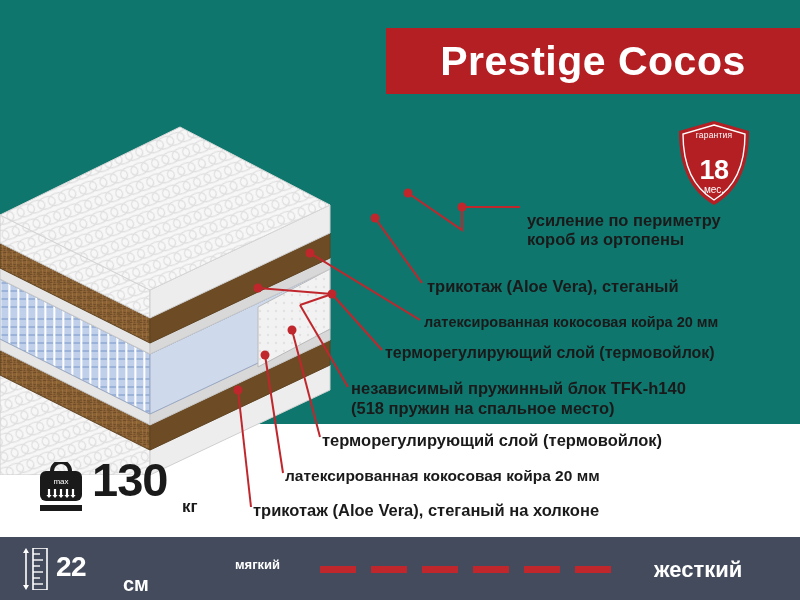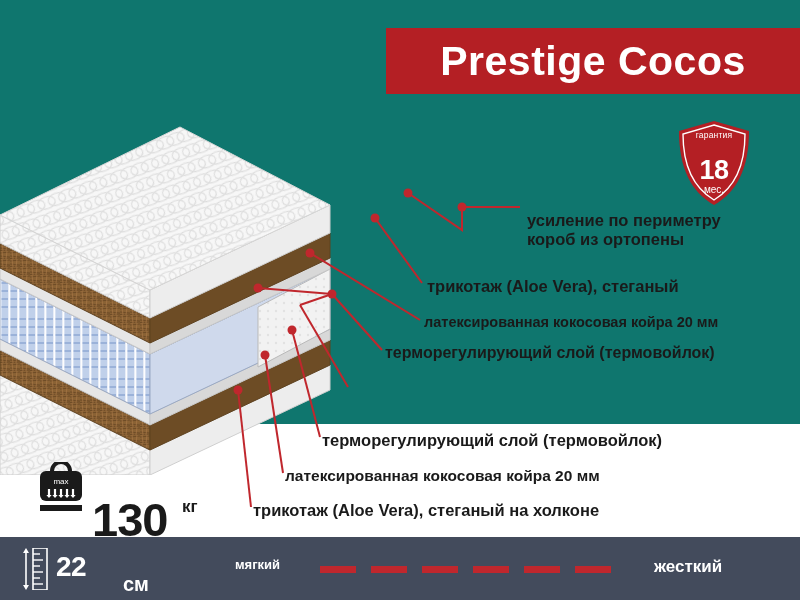--- a/index.html
+++ b/index.html
@@ -226,6 +226,7 @@
   <div class="label l3">латексированная кокосовая койра 20 мм</div>
   <div class="label l4">терморегулирующий слой (термовойлок)</div>
   <div class="label l5">
+    <div>независимый пружинный блок TFK-h140</div>
   </div>
   <div class="label l6">терморегулирующий слой (термовойлок)</div>
   <div class="label l7">латексированная кокосовая койра 20 мм</div>

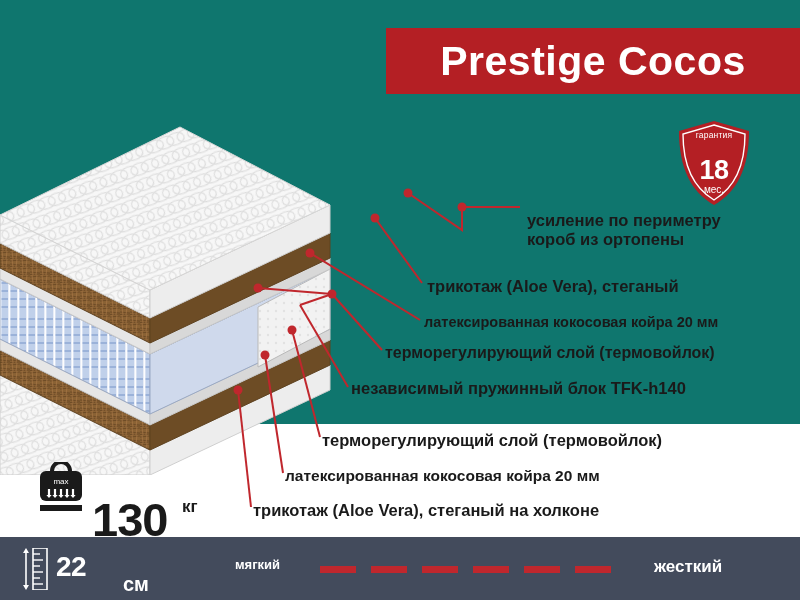--- a/index.html
+++ b/index.html
@@ -227,6 +227,7 @@
   <div class="label l4">терморегулирующий слой (термовойлок)</div>
   <div class="label l5">
     <div>независимый пружинный блок TFK-h140</div>
+    <div>(518 пружин на спальное место)</div>
   </div>
   <div class="label l6">терморегулирующий слой (термовойлок)</div>
   <div class="label l7">латексированная кокосовая койра 20 мм</div>

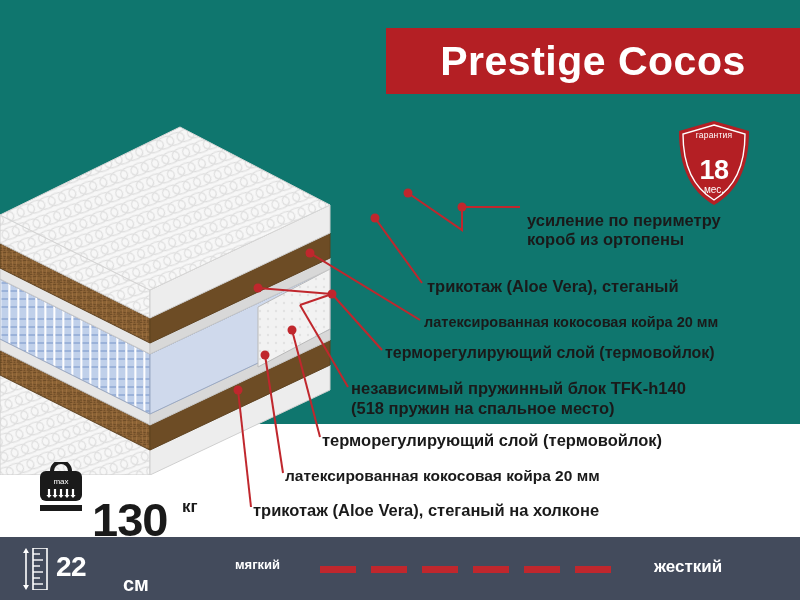--- a/index.html
+++ b/index.html
@@ -67,7 +67,7 @@
   
   .weight-icon { position: absolute; left: 36px; top: 462px; width: 50px; height: 60px; }
   .weight-num {
-    position: absolute; left: 92px; top: 492px;
+    position: absolute; left: 92px; top: 452px;
     font-size: 47px; font-weight: bold; color: #1a1a1a; letter-spacing: -1px;
   }
   .weight-unit {

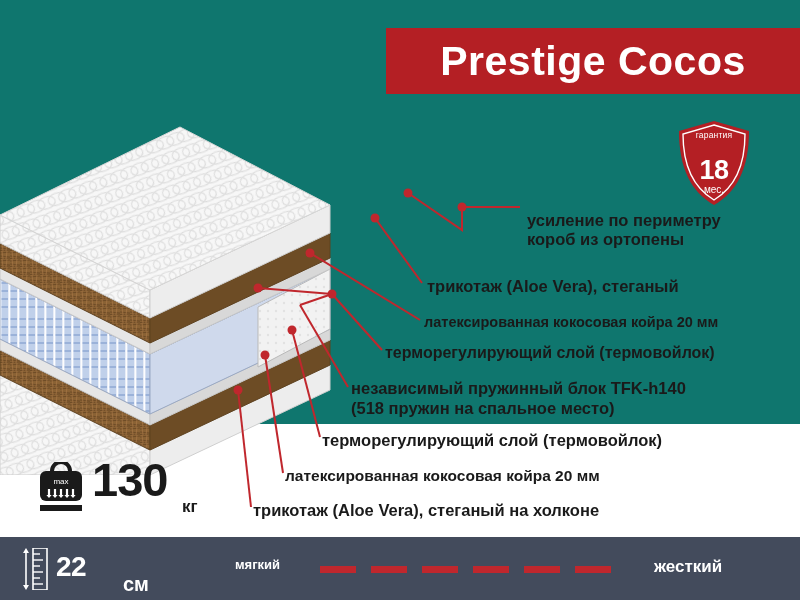--- a/index.html
+++ b/index.html
@@ -95,7 +95,7 @@
   }
   .hard-label {
     position: absolute; left: 654px; top: 557px;
-    font-size: 17px; font-weight: bold; color: #ffffff;
+    font-size: 22px; font-weight: bold; color: #ffffff;
   }
   .dashes { position: absolute; left: 320px; top: 566px; width: 320px; height: 8px; display: flex; gap: 15px; }
   .dash { width: 36px; height: 7px; background: #c0272d; }

